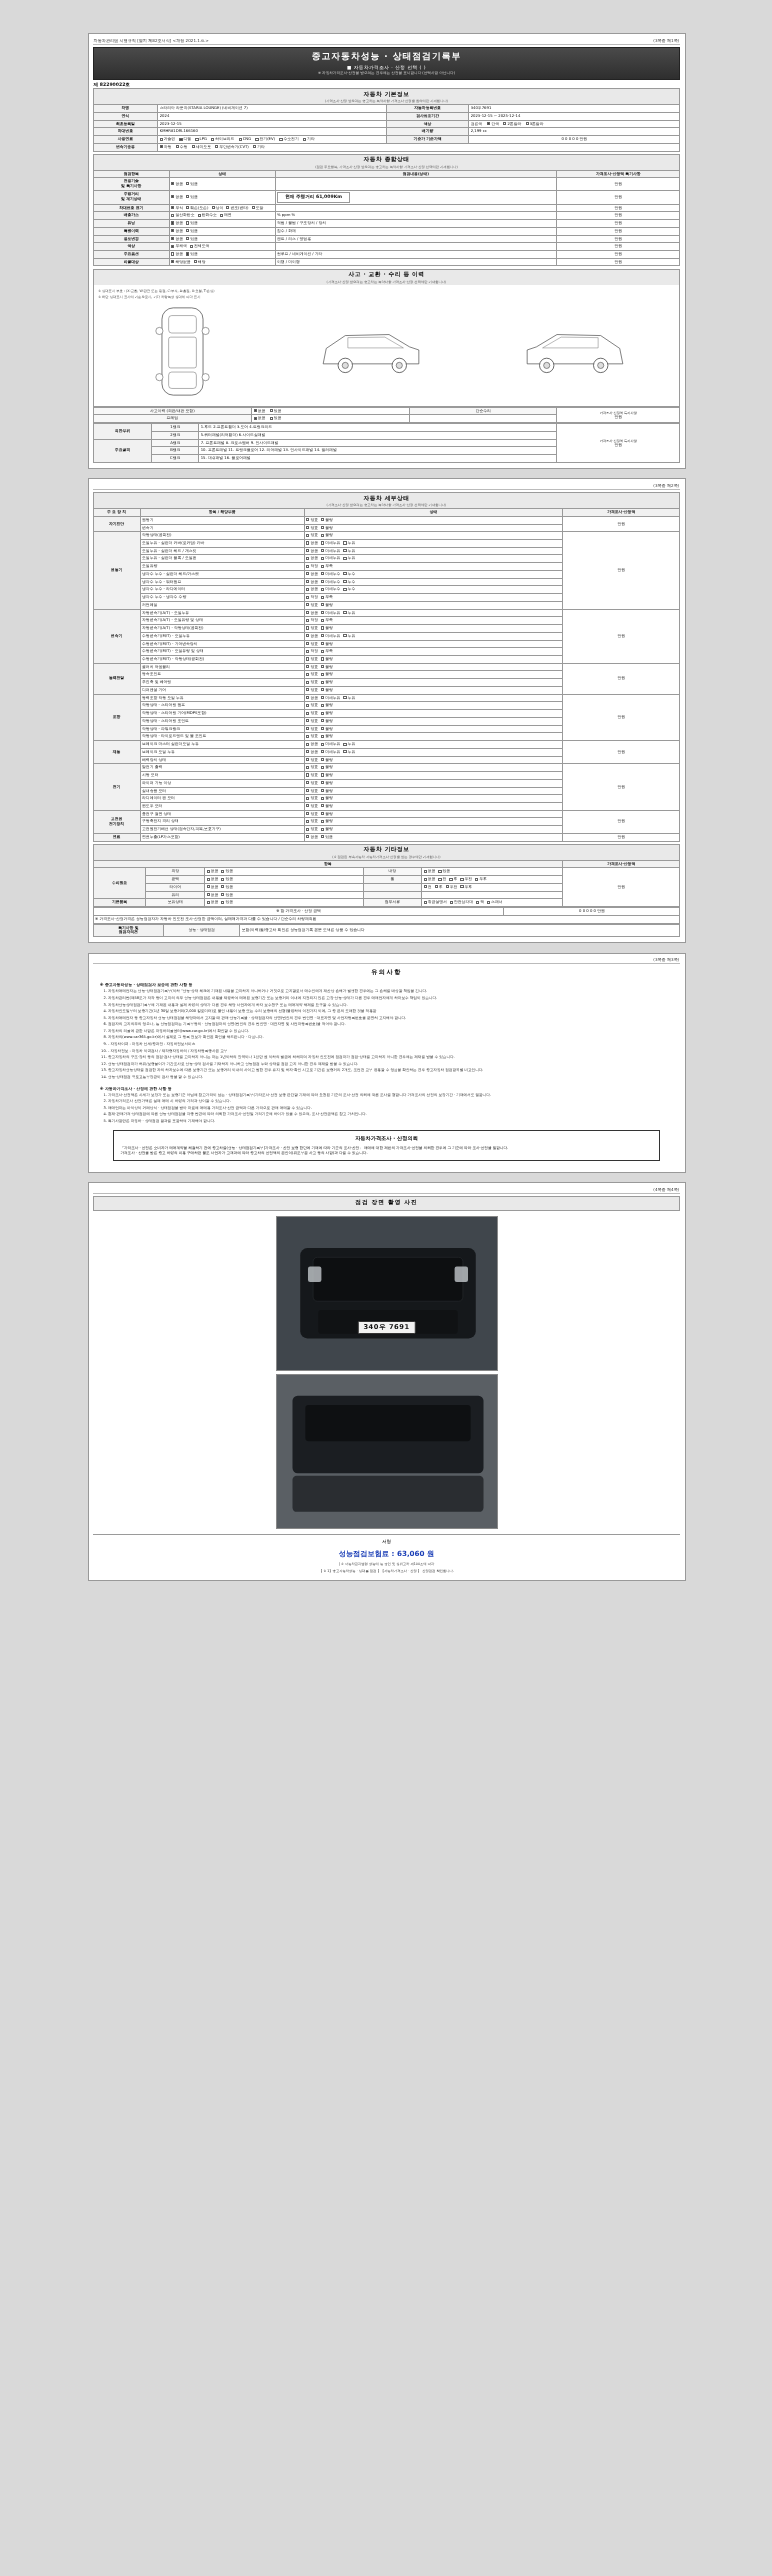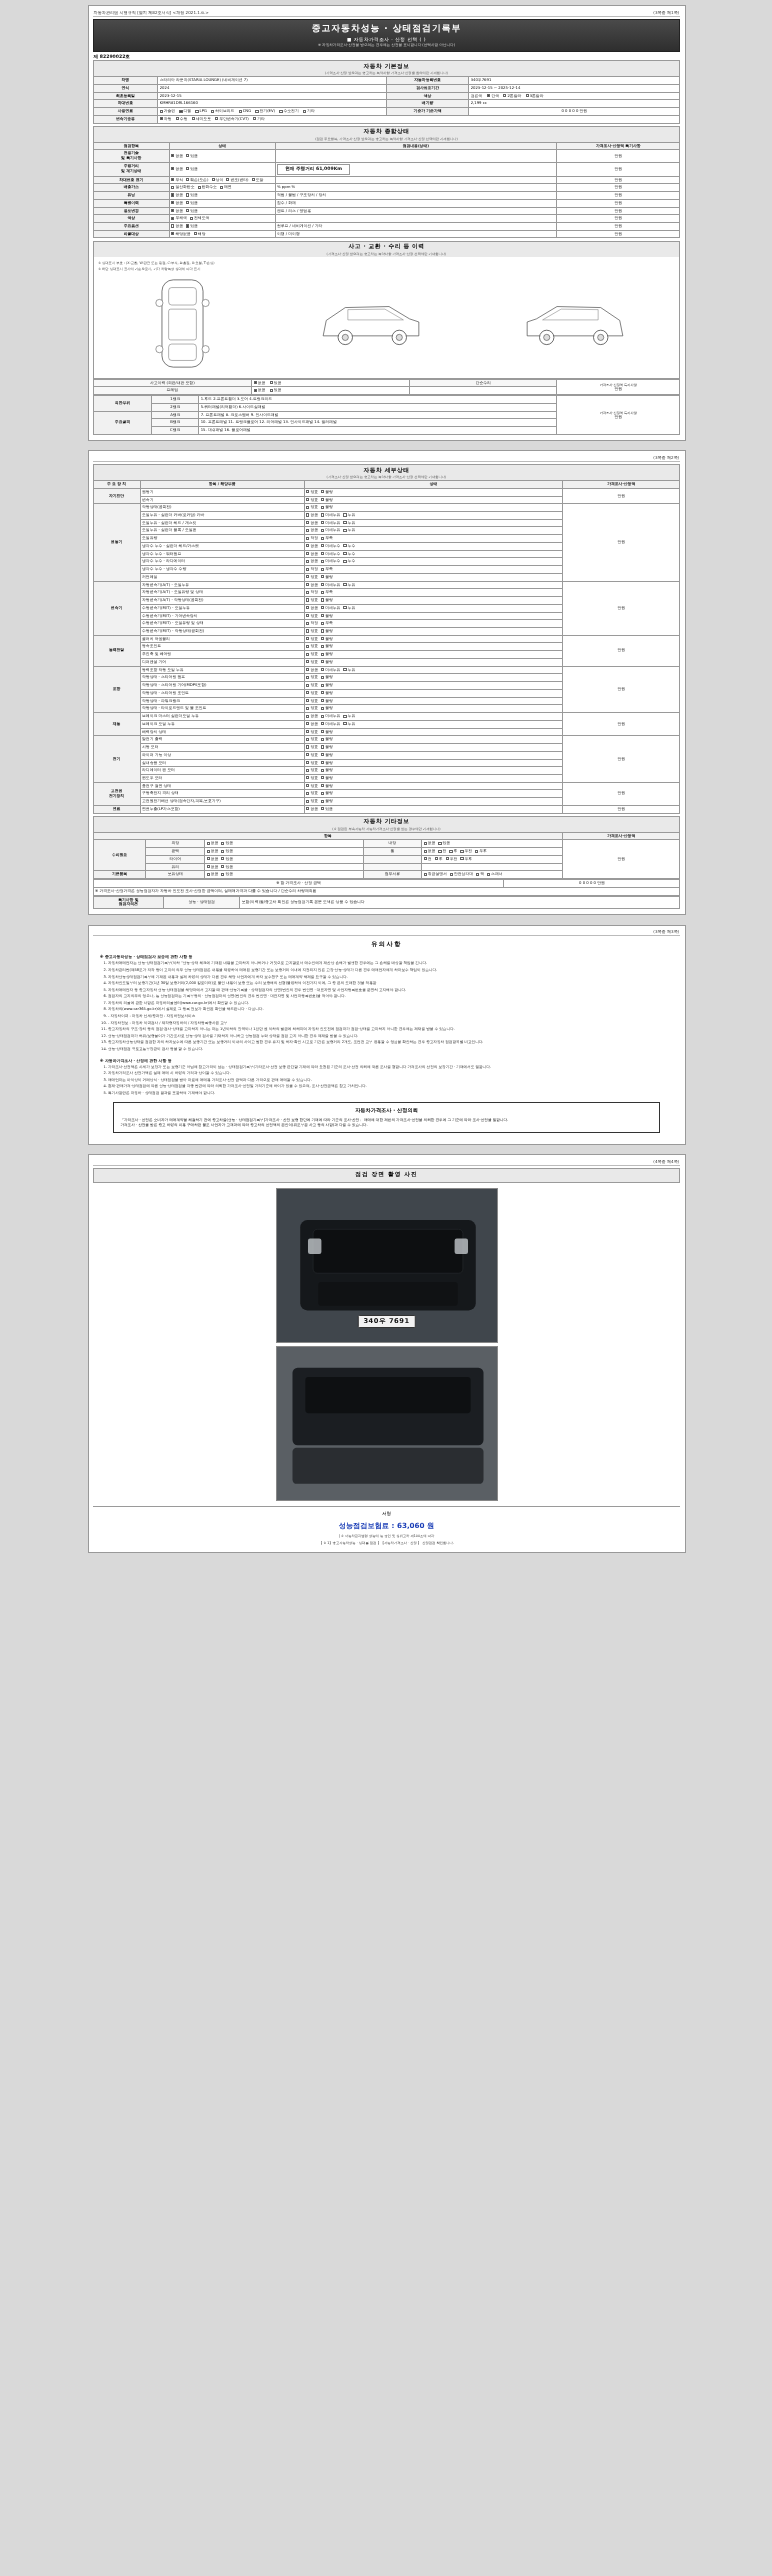--- a/index.html
+++ b/index.html
@@ -12,6 +12,7 @@
   .page {
     width: 773px;
     padding: 5.2px 0 15.5px 0;
+    margin-top: 28px;
   }
   .sheet {
     background: #fff;

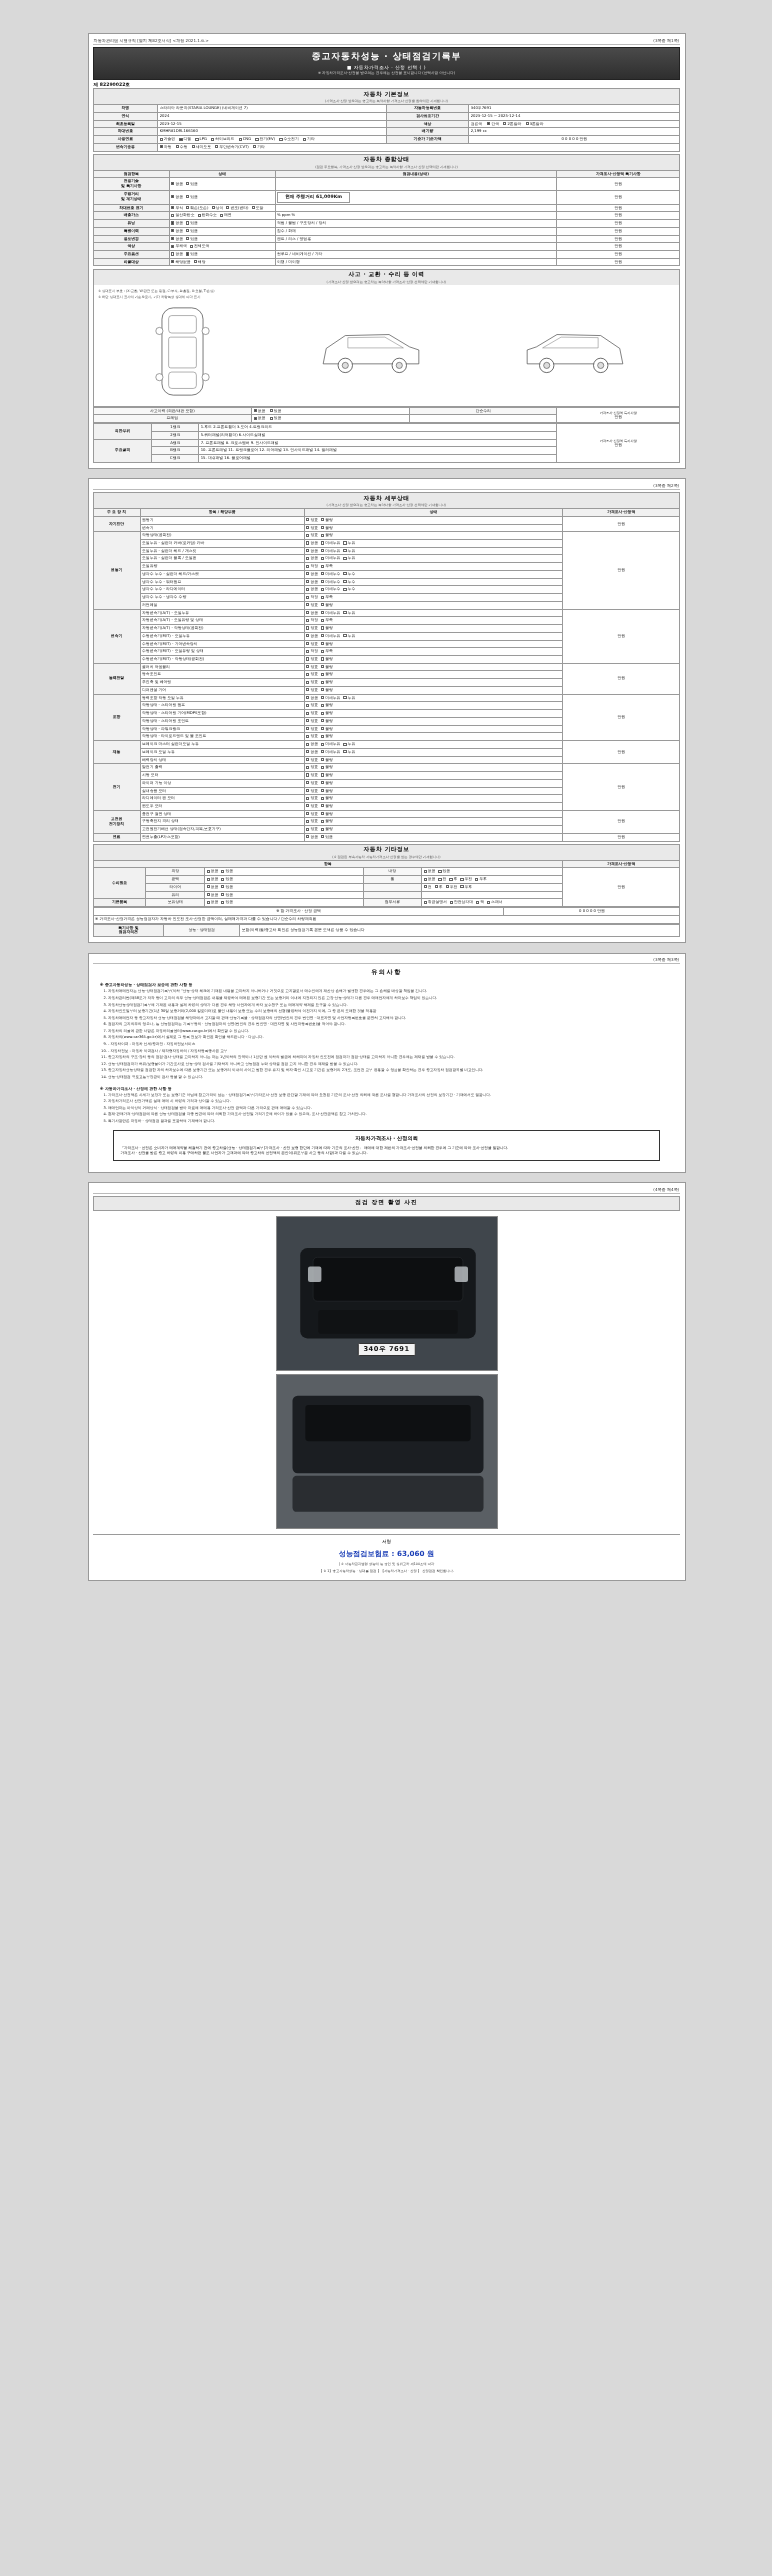--- a/index.html
+++ b/index.html
@@ -740,7 +740,7 @@
           <rect x="344" y="96" width="26" height="30" rx="4" fill="#cfd4d8" opacity="0.75"></rect>
           <rect x="80" y="180" width="270" height="46" rx="6" fill="#101214"></rect>
         </svg>
-        <div class="plate" style="bottom:14px">340우 7691</div>
+        <div class="plate" style="bottom:36px">340우 7691</div>
       </div>
       <div class="photo p2">
         <svg width="222" height="155" viewBox="0 0 430 300">

